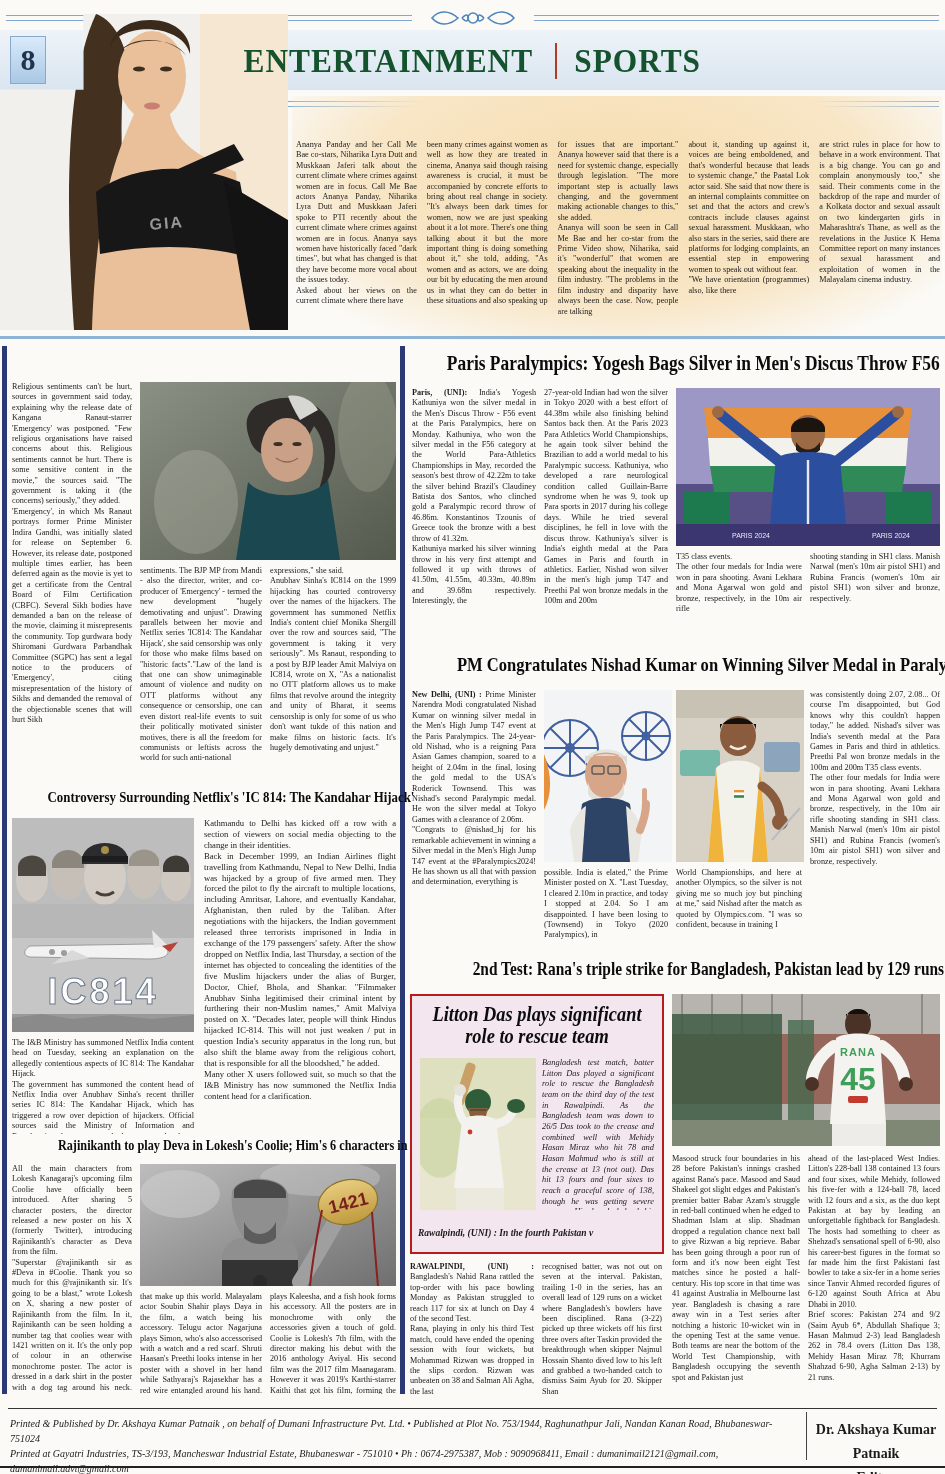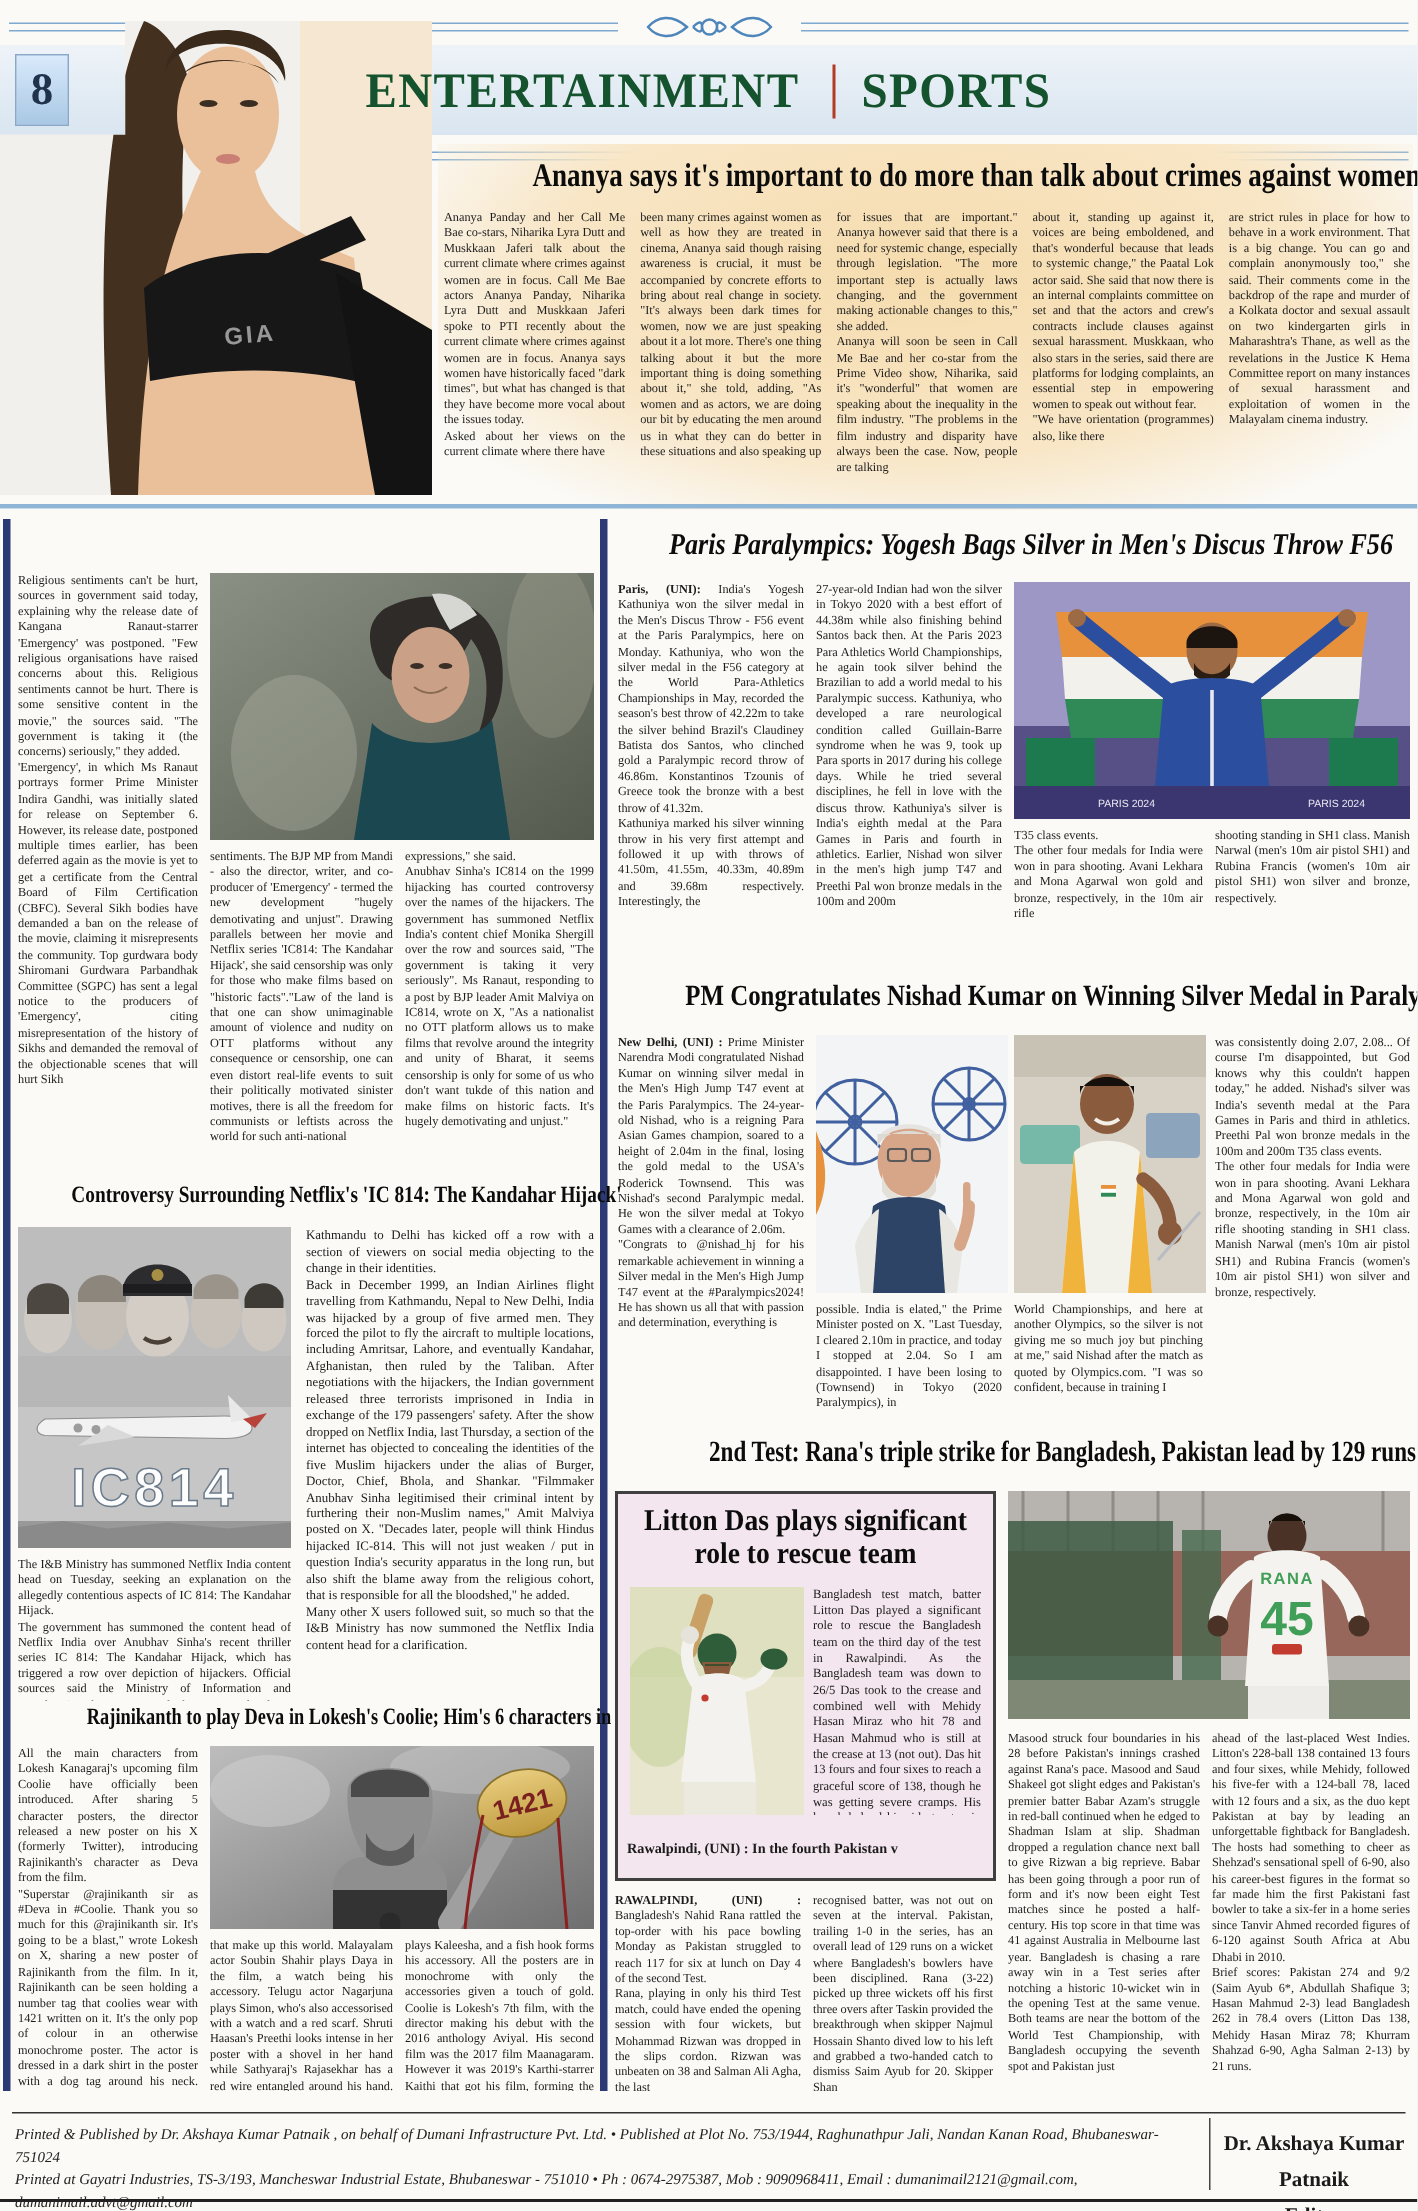--- a/index.html
+++ b/index.html
@@ -93,9 +93,6 @@
 
   <div class="abs" style="left:292px;top:96px;width:650px;height:244px;background:radial-gradient(ellipse at 50% 35%, #f6dcae 0%, #f8e6c6 55%, rgba(248,230,198,0) 85%);"></div>
 
-  <div class="abs hl" style="left:290px;top:104px;width:650px;font-size:22px;">
-    <span style="transform:scaleX(0.82);">Ananya says it's important to do more than talk about crimes against women</span>
-  </div>
 
   <div class="abs" style="left:296px;top:140px;width:644px;height:196px;display:flex;gap:10px;">
     <div class="body" style="flex:1;">Ananya Panday and her Call Me Bae co-stars, Niharika Lyra Dutt and Muskkaan Jaferi talk about the current climate where crimes against women are in focus. Call Me Bae actors Ananya Panday, Niharika Lyra Dutt and Muskkaan Jaferi spoke to PTI recently about the current climate where crimes against women are in focus. Ananya says women have historically faced "dark times", but what has changed is that they have become more vocal about the issues today.

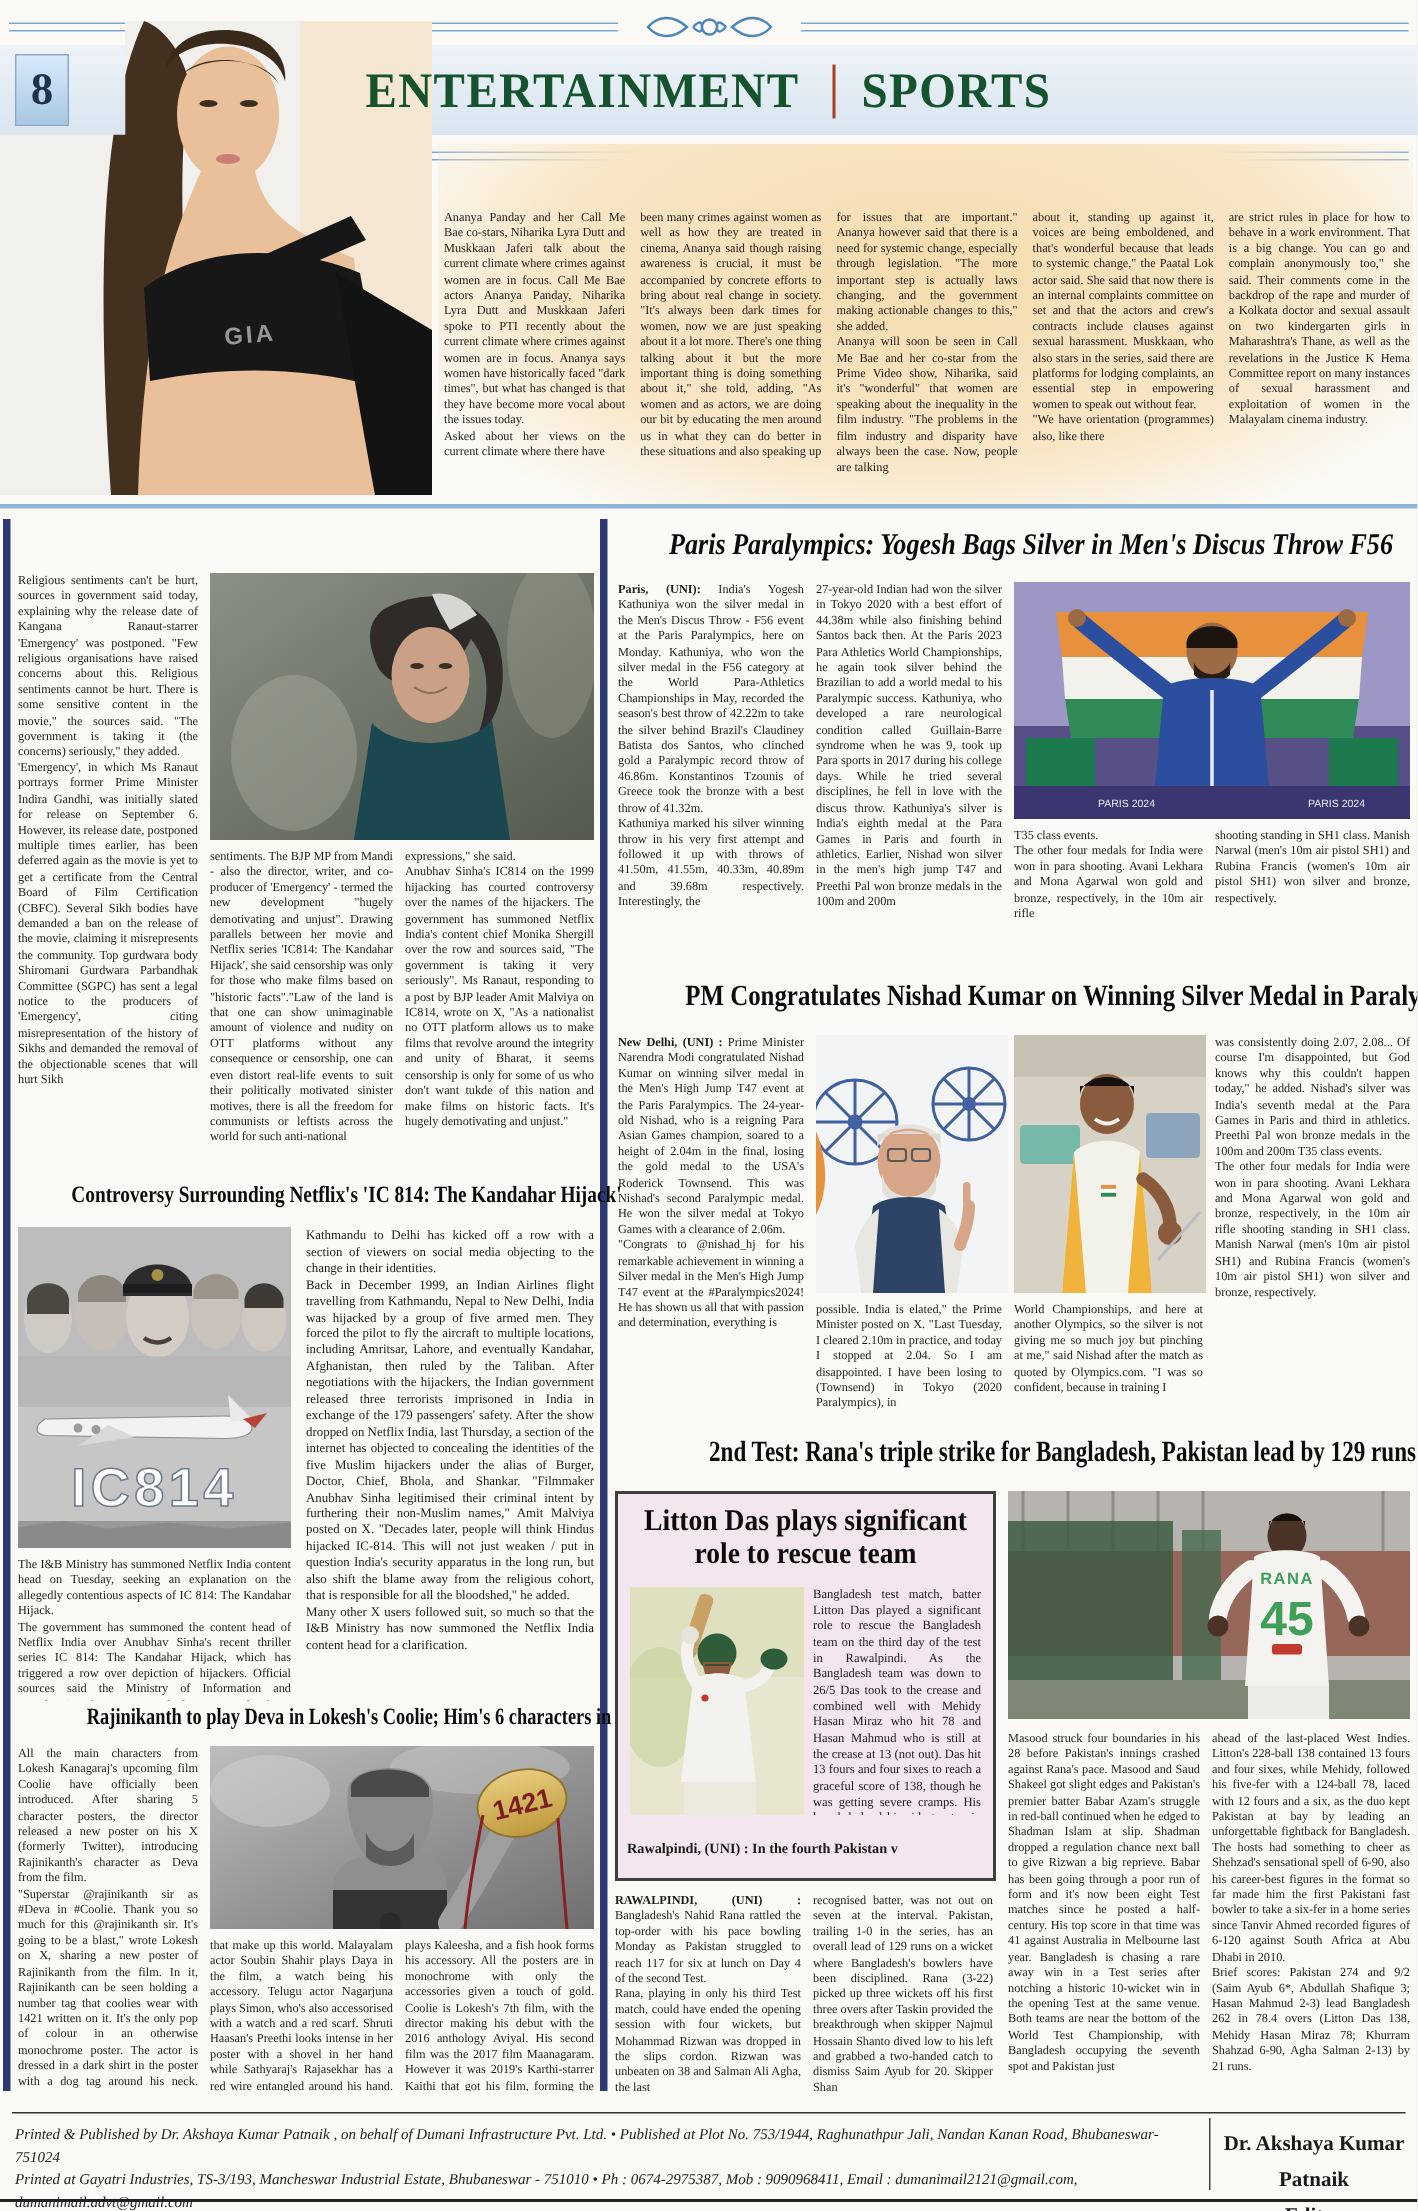--- a/index.html
+++ b/index.html
@@ -213,7 +213,7 @@
   <div class="abs body" style="left:140px;top:1292px;width:122px;height:102px;">that make up this world. Malayalam actor Soubin Shahir plays Daya in the film, a watch being his accessory. Telugu actor Nagarjuna plays Simon, who's also accessorised with a watch and a red scarf.  Shruti Haasan's Preethi looks intense in her poster with a shovel in her hand while Sathyaraj's Rajasekhar has a red wire entangled around his hand. Kannada actor Nimma Upendra</div>
   <div class="abs body" style="left:270px;top:1292px;width:126px;height:102px;">plays Kaleesha, and a fish hook forms his accessory. All the posters are in monochrome with only the accessories given a touch of gold. Coolie is Lokesh's 7th film, with the director making his debut with the 2016 anthology Aviyal. His second film was the 2017 film Maanagaram. However it was 2019's Karthi-starrer Kaithi that got his film, forming the Lokesh Cinematic Universe (LCU).</div>
 
-  <div class="abs hl" style="left:410px;top:352px;width:530px;font-size:20px;font-style:italic;">
+  <div class="abs hl" style="left:410px;top:352px;width:530px;font-size:20px;">
     <span style="transform:scaleX(0.87);">Paris Paralympics: Yogesh Bags Silver in Men's Discus Throw F56</span>
   </div>
   <div class="abs body" style="left:412px;top:388px;width:124px;height:262px;"><span class="dl">Paris, (UNI): </span><span>India's Yogesh Kathuniya won the silver medal in the Men's Discus Throw - F56 event at the Paris Paralympics, here on Monday. Kathuniya, who won the silver medal in the F56 category at the World Para-Athletics Championships in May, recorded the season's best throw of 42.22m to take the silver behind Brazil's Claudiney Batista dos Santos, who clinched gold a Paralympic record throw of 46.86m. Konstantinos Tzounis of Greece took the bronze with a best throw of 41.32m.

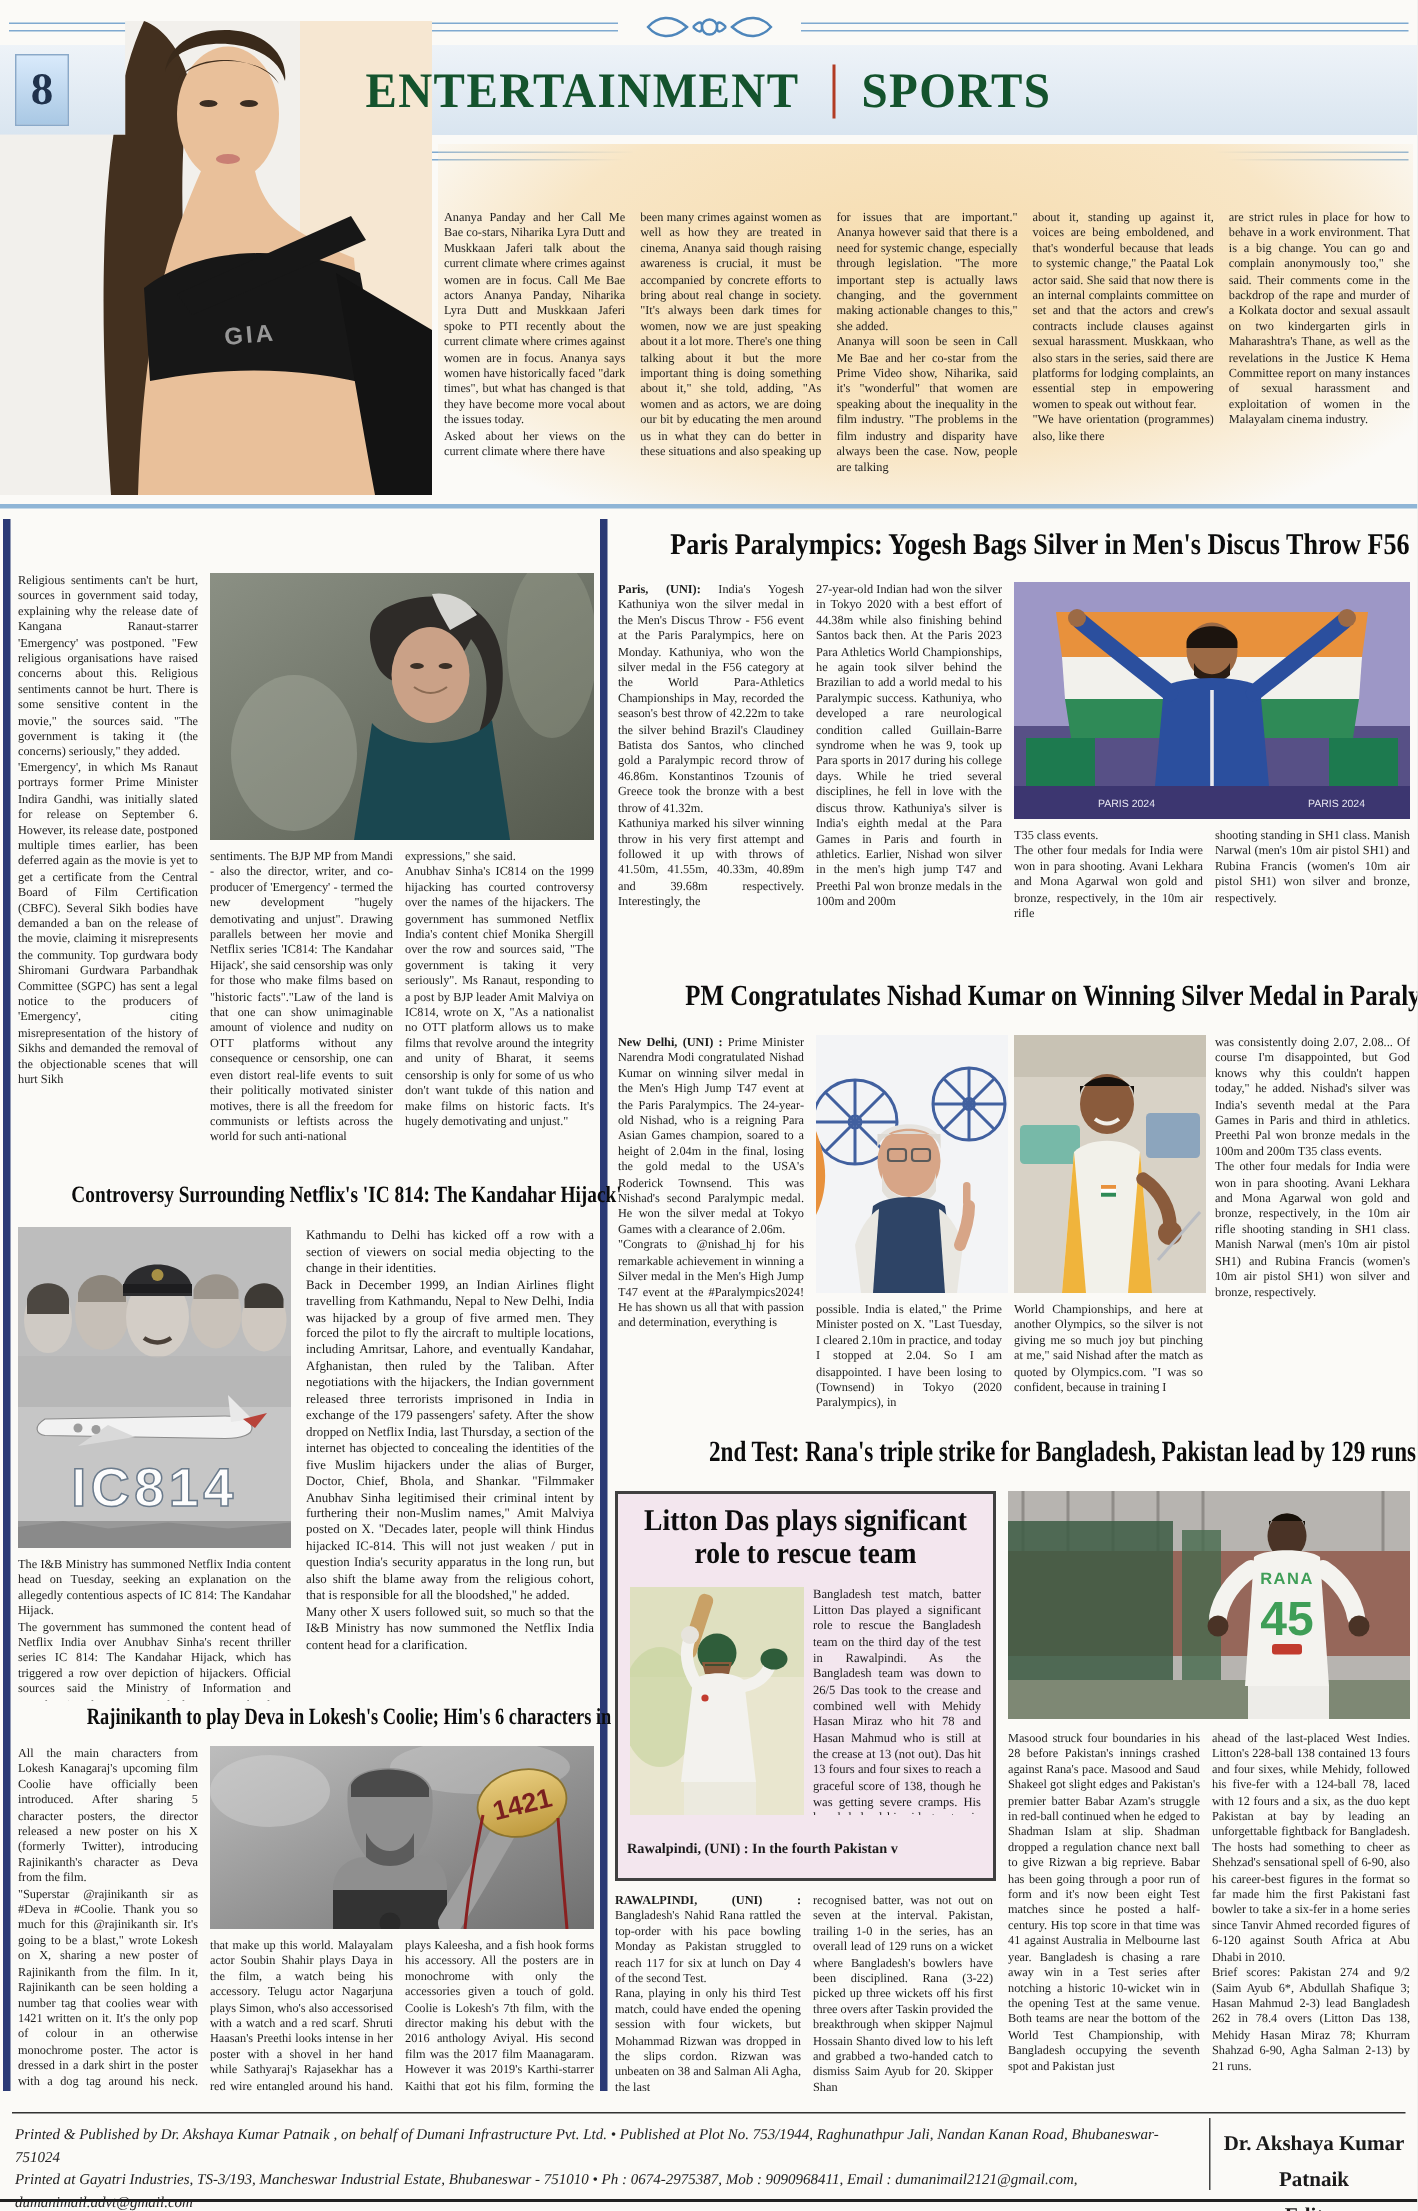--- a/index.html
+++ b/index.html
@@ -23,7 +23,7 @@
   .photo{overflow:hidden;background:#ddd;}
   .photo svg{display:block;width:100%;height:100%;}
   .caption{font-weight:bold;font-size:9.5px;text-align:center;line-height:1.25;}
-  .pinkbox{background:#f3e6ee;border:2px solid #404040;}
+  .pinkbox{background:#f3e6ee;border:2px solid #b91c1c;font-style:italic;}
   .boxhl{font-weight:bold;font-size:20px;line-height:1.08;text-align:center;color:#0c0c0c;}
   .footer-small{font-size:10px;line-height:1.5;color:#222;font-style:italic;}
   .editorbox{text-align:center;font-weight:bold;font-size:14px;line-height:1.7;}

